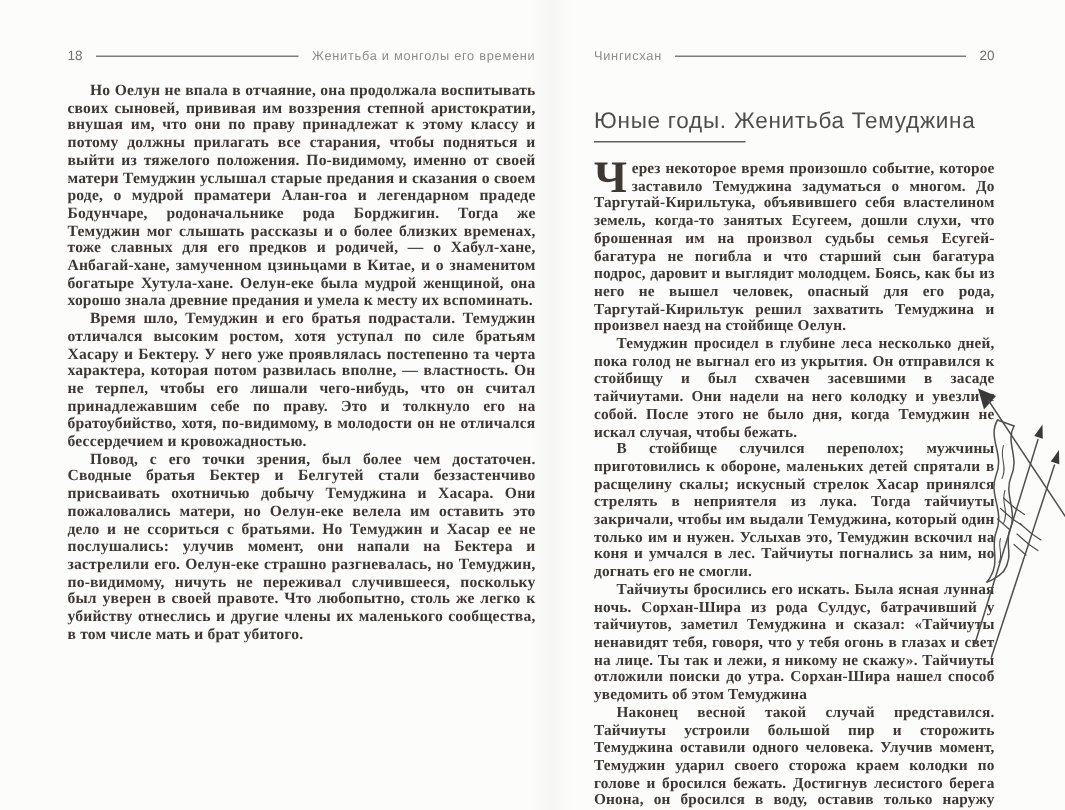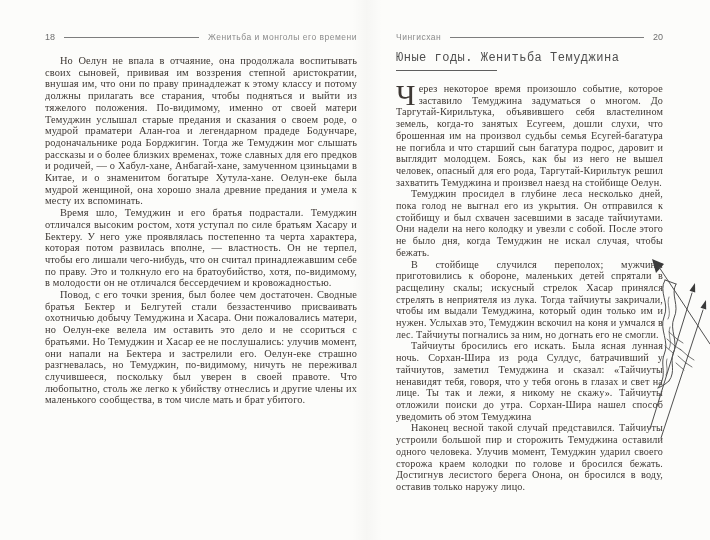--- a/index.html
+++ b/index.html
@@ -42,7 +42,7 @@
     color: #3e3834;
     text-align: justify;
     text-indent: 15px;
-    hyphens: auto; -webkit-hyphens: auto;
+    hyphens: auto; font-weight: bold; -webkit-hyphens: auto;
   }
   .page-right .para { font-size: 10.2px; }
   .para.no-indent { text-indent: 0; }

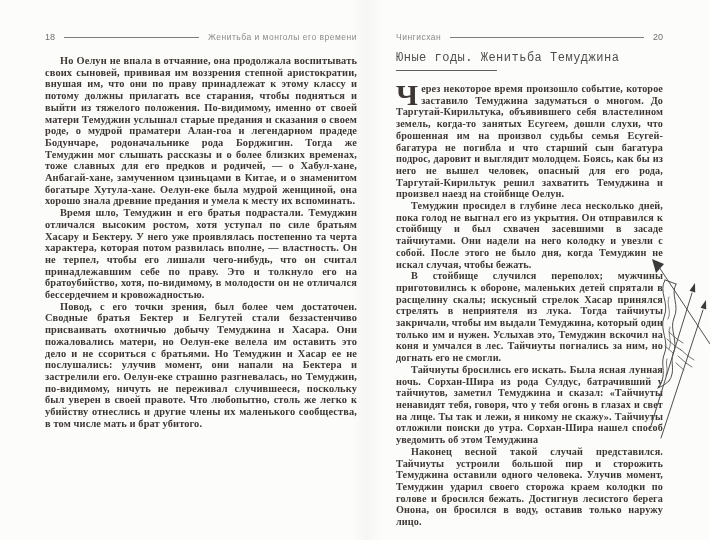--- a/index.html
+++ b/index.html
@@ -48,10 +48,10 @@
   .para.no-indent { text-indent: 0; }
 
   .section-heading {
-    margin: 9px 0 0 0;
-    font-family: Liberation Mono, monospace;
+    margin: 30px 0 0 0;
+    font-family: Liberation Sans, sans-serif;
     font-weight: normal;
-    font-size: 12px;
+    font-size: 15px;
     letter-spacing: 0.5px;
     color: #4e4e4e;
   }

